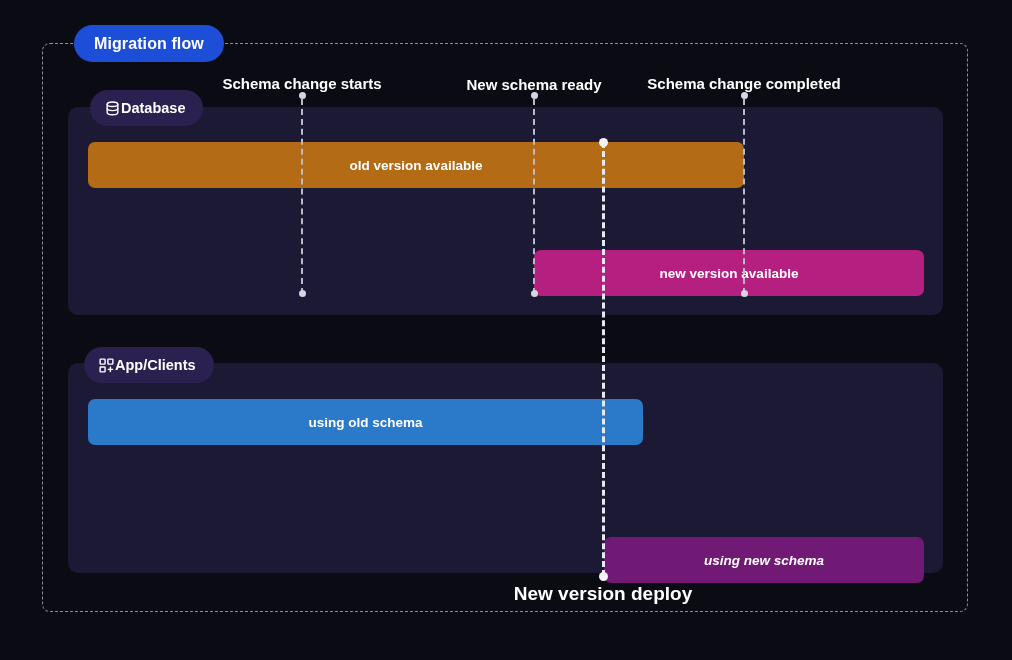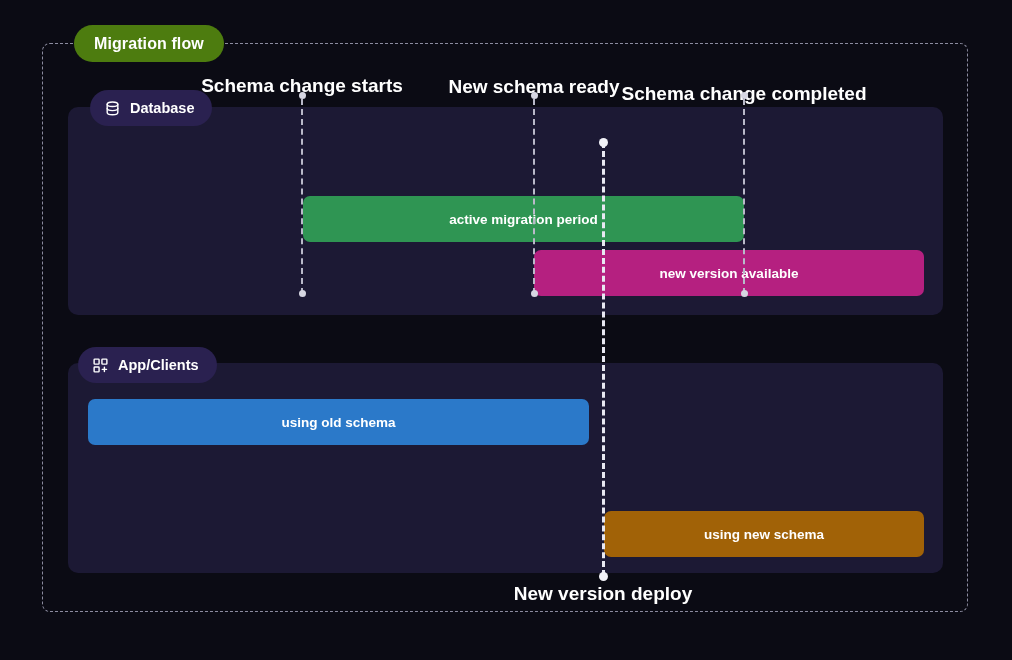--- a/index.html
+++ b/index.html
@@ -31,7 +31,7 @@
     height: 37px;
     padding: 8px 20px;
     display: flex; align-items: center;
-    background: #4d7c0f;
+    background: #1d4ed8;
     border-radius: 19px;
     color: #ffffff;
     font-size: 16px;

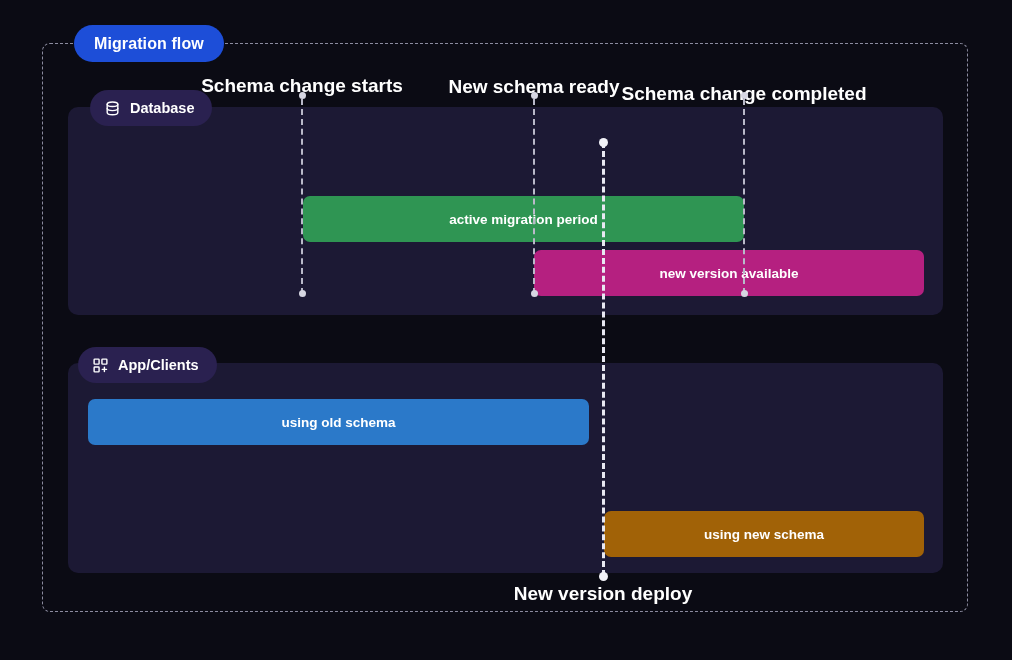--- a/index.html
+++ b/index.html
@@ -76,7 +76,7 @@
     transform: translateX(-50%);
     white-space: nowrap;
     color: #ffffff;
-    font-size: 19px;
+    font-size: 15px;
     font-weight: bold;
   }
   .milestone .ms-dot {

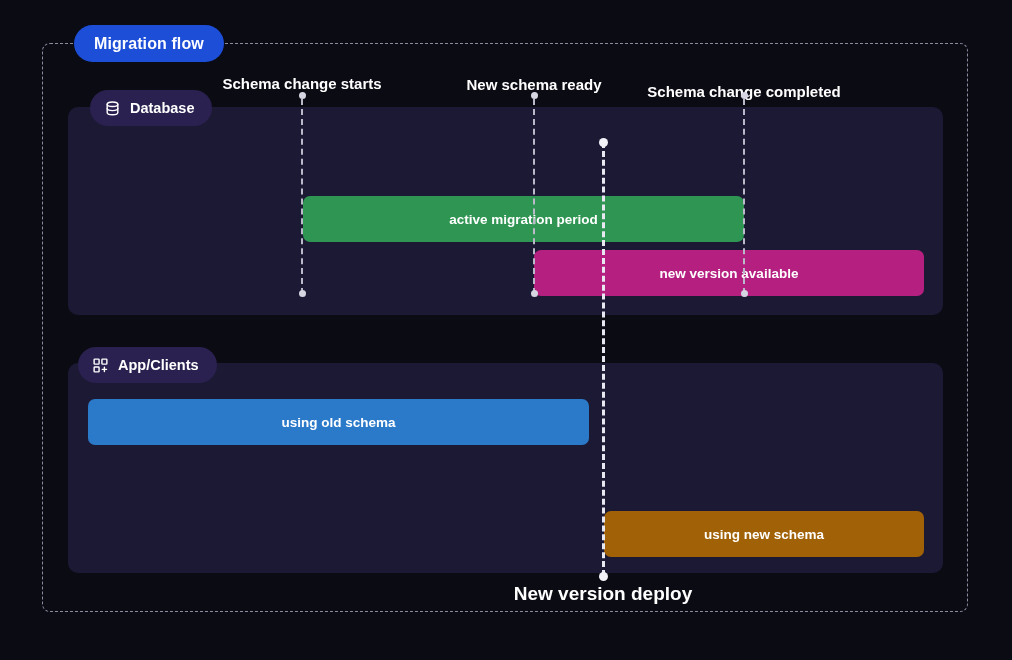--- a/index.html
+++ b/index.html
@@ -197,7 +197,7 @@
   </div>
 
   <div class="milestone" style="left:744px; top:0; width:0;">
-    <div class="ms-label" style="top:83px;">Schema change completed</div>
+    <div class="ms-label" style="top:75px;">Schema change completed</div>
     <div class="ms-dot" style="top:92px;"></div>
     <div class="ms-line" style="top:99px; height:195px;"></div>
     <div class="ms-dot" style="top:290px;"></div>

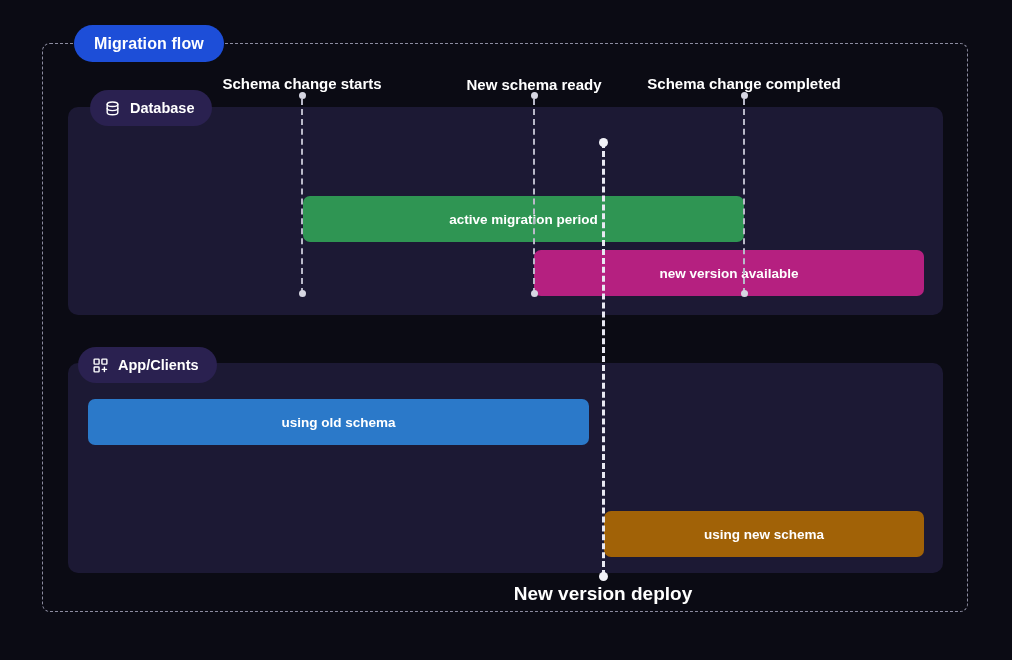--- a/index.html
+++ b/index.html
@@ -56,7 +56,7 @@
     position: absolute;
     height: 36px;
     padding: 0 18px 0 14px;
-    display: flex; align-items: center; gap: 9px;
+    display: flex; align-items: center; 
     background: #2a2150;
     border-radius: 18px;
     color: #ffffff;

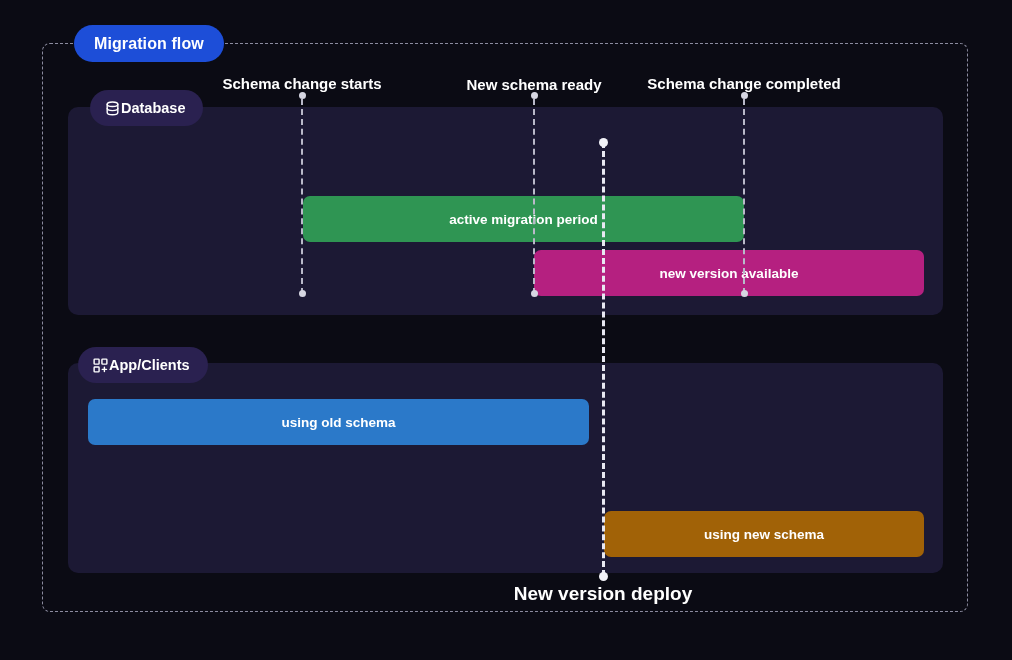--- a/index.html
+++ b/index.html
@@ -208,6 +208,9 @@
   <div class="deploy-dot-bot"></div>
   <div class="deploy-label">New version deploy</div>
 
+  <div class="bar" style="left:88px; top:142px; width:656px; background:#b36b16;">
+    <span>old version available</span>
+  </div>
 
   <div class="bar" style="left:303px; top:196px; width:441px; background:#2f9553;">
     <span>active migration period</span>

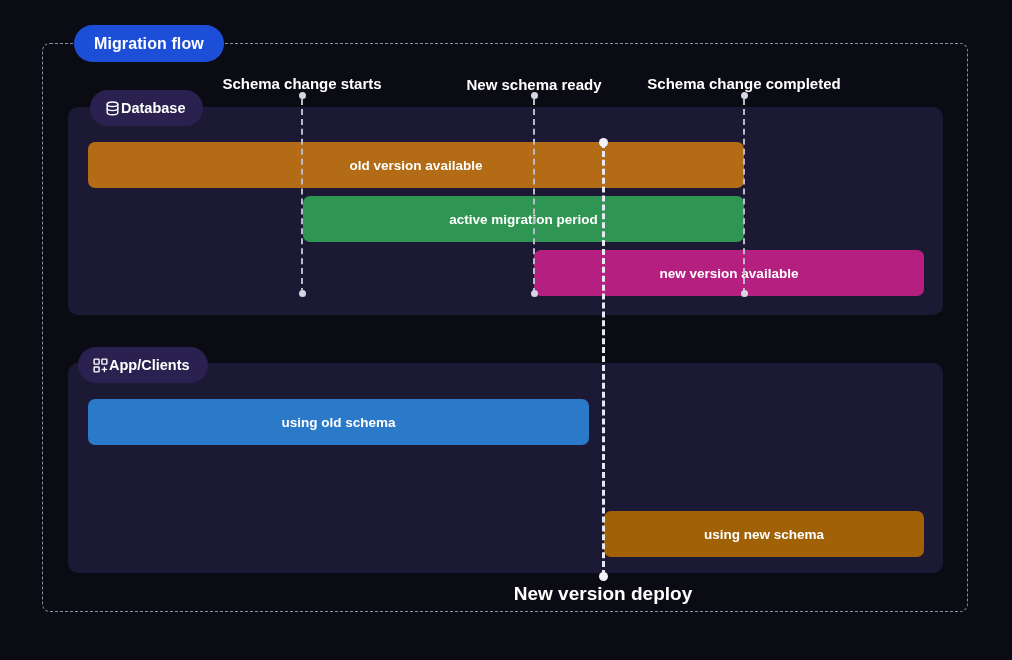--- a/index.html
+++ b/index.html
@@ -212,9 +212,6 @@
     <span>old version available</span>
   </div>
 
-  <div class="bar" style="left:303px; top:196px; width:441px; background:#2f9553;">
-    <span>active migration period</span>
-  </div>
 
   <div class="bar" style="left:534px; top:250px; width:390px; background:#b52080;align-items:center;">
     <span>new version available</span>

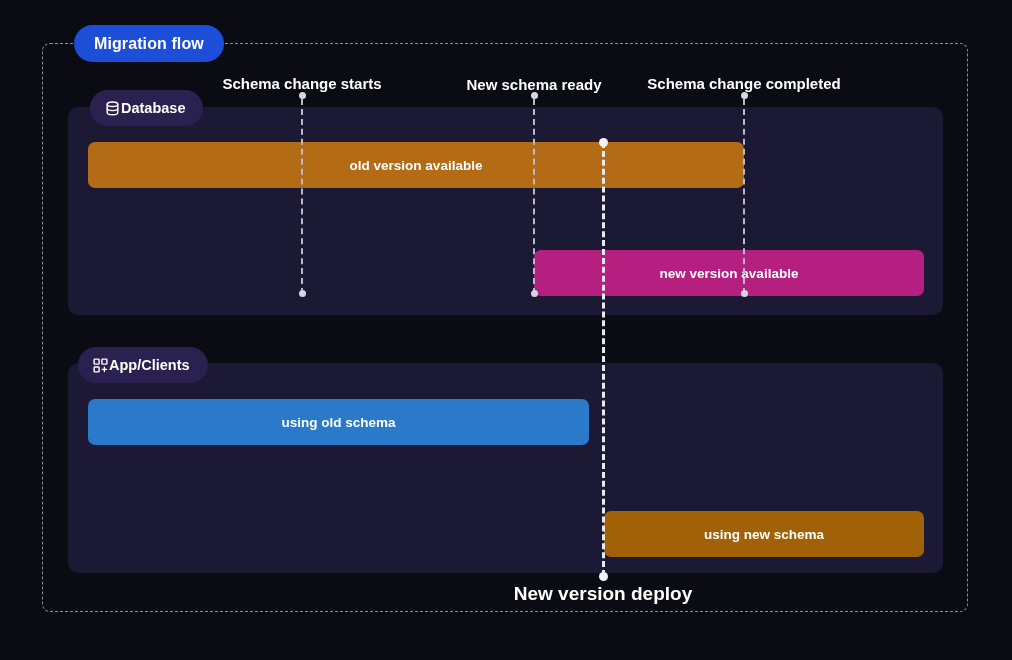--- a/index.html
+++ b/index.html
@@ -65,7 +65,7 @@
     z-index: 6;
   }
   .pill-db  { left: 90px; top: 90px; }
-  .pill-app { left: 78px; top: 347px; align-items: center; }
+  .pill-app { left: 84px; top: 347px; align-items: center; }
   .lane-pill svg { display: block; }
 
   

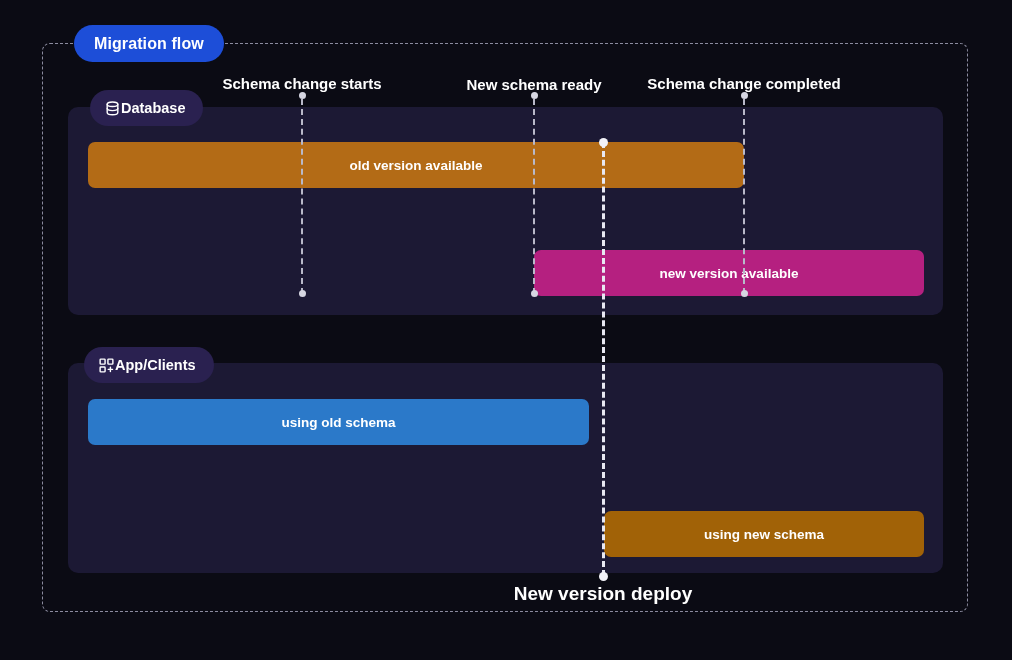--- a/index.html
+++ b/index.html
@@ -217,7 +217,7 @@
     <span>new version available</span>
   </div>
 
-  <div class="bar" style="left:88px; top:399px; width:501px; background:#2b79c9;">
+  <div class="bar" style="left:88px; top:399px; width:555px; background:#2b79c9;">
     <span>using old schema</span>
   </div>
 

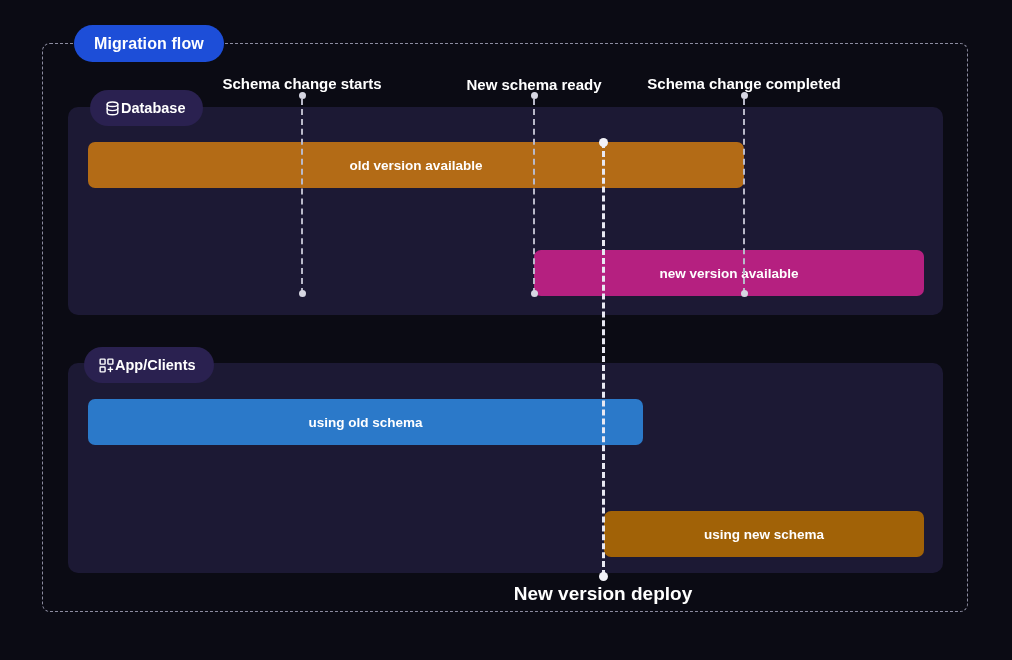--- a/index.html
+++ b/index.html
@@ -222,7 +222,7 @@
   </div>
 
 
-  <div class="bar" style="left:604px; top:511px; width:320px; background:#a16207;">
+  <div class="bar" style="left:604px; top:537px; width:320px; background:#701a75;font-style:italic;">
     <span>using new schema</span>
   </div>
 

